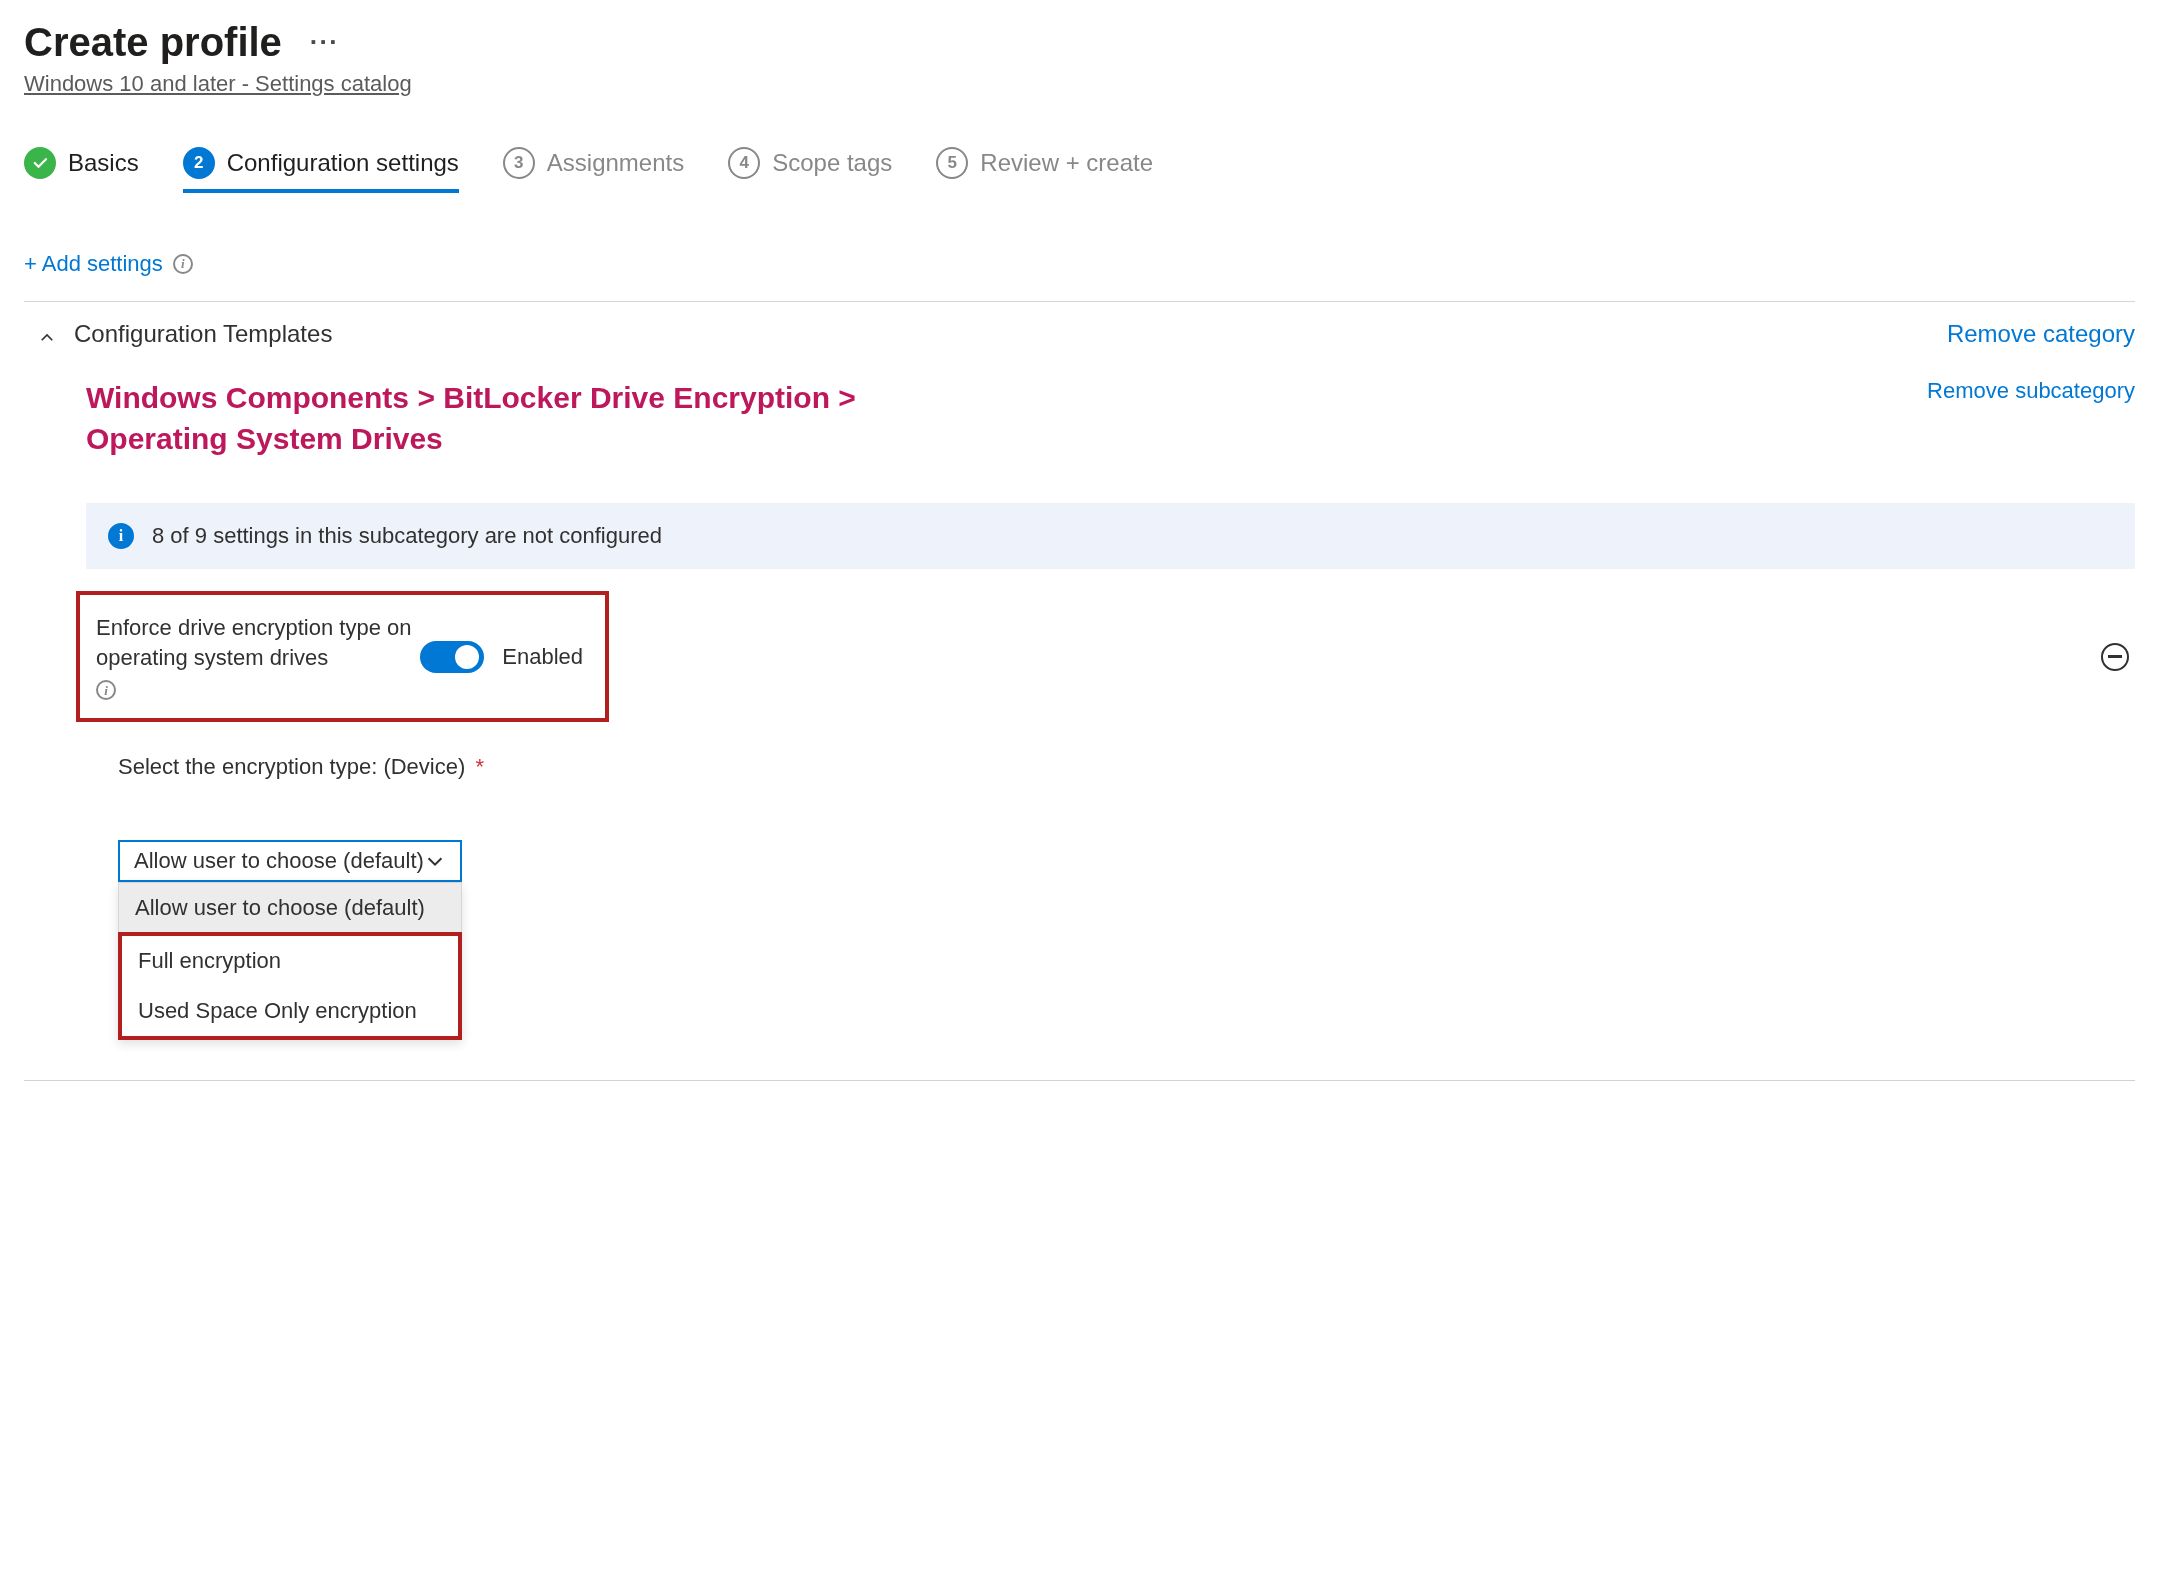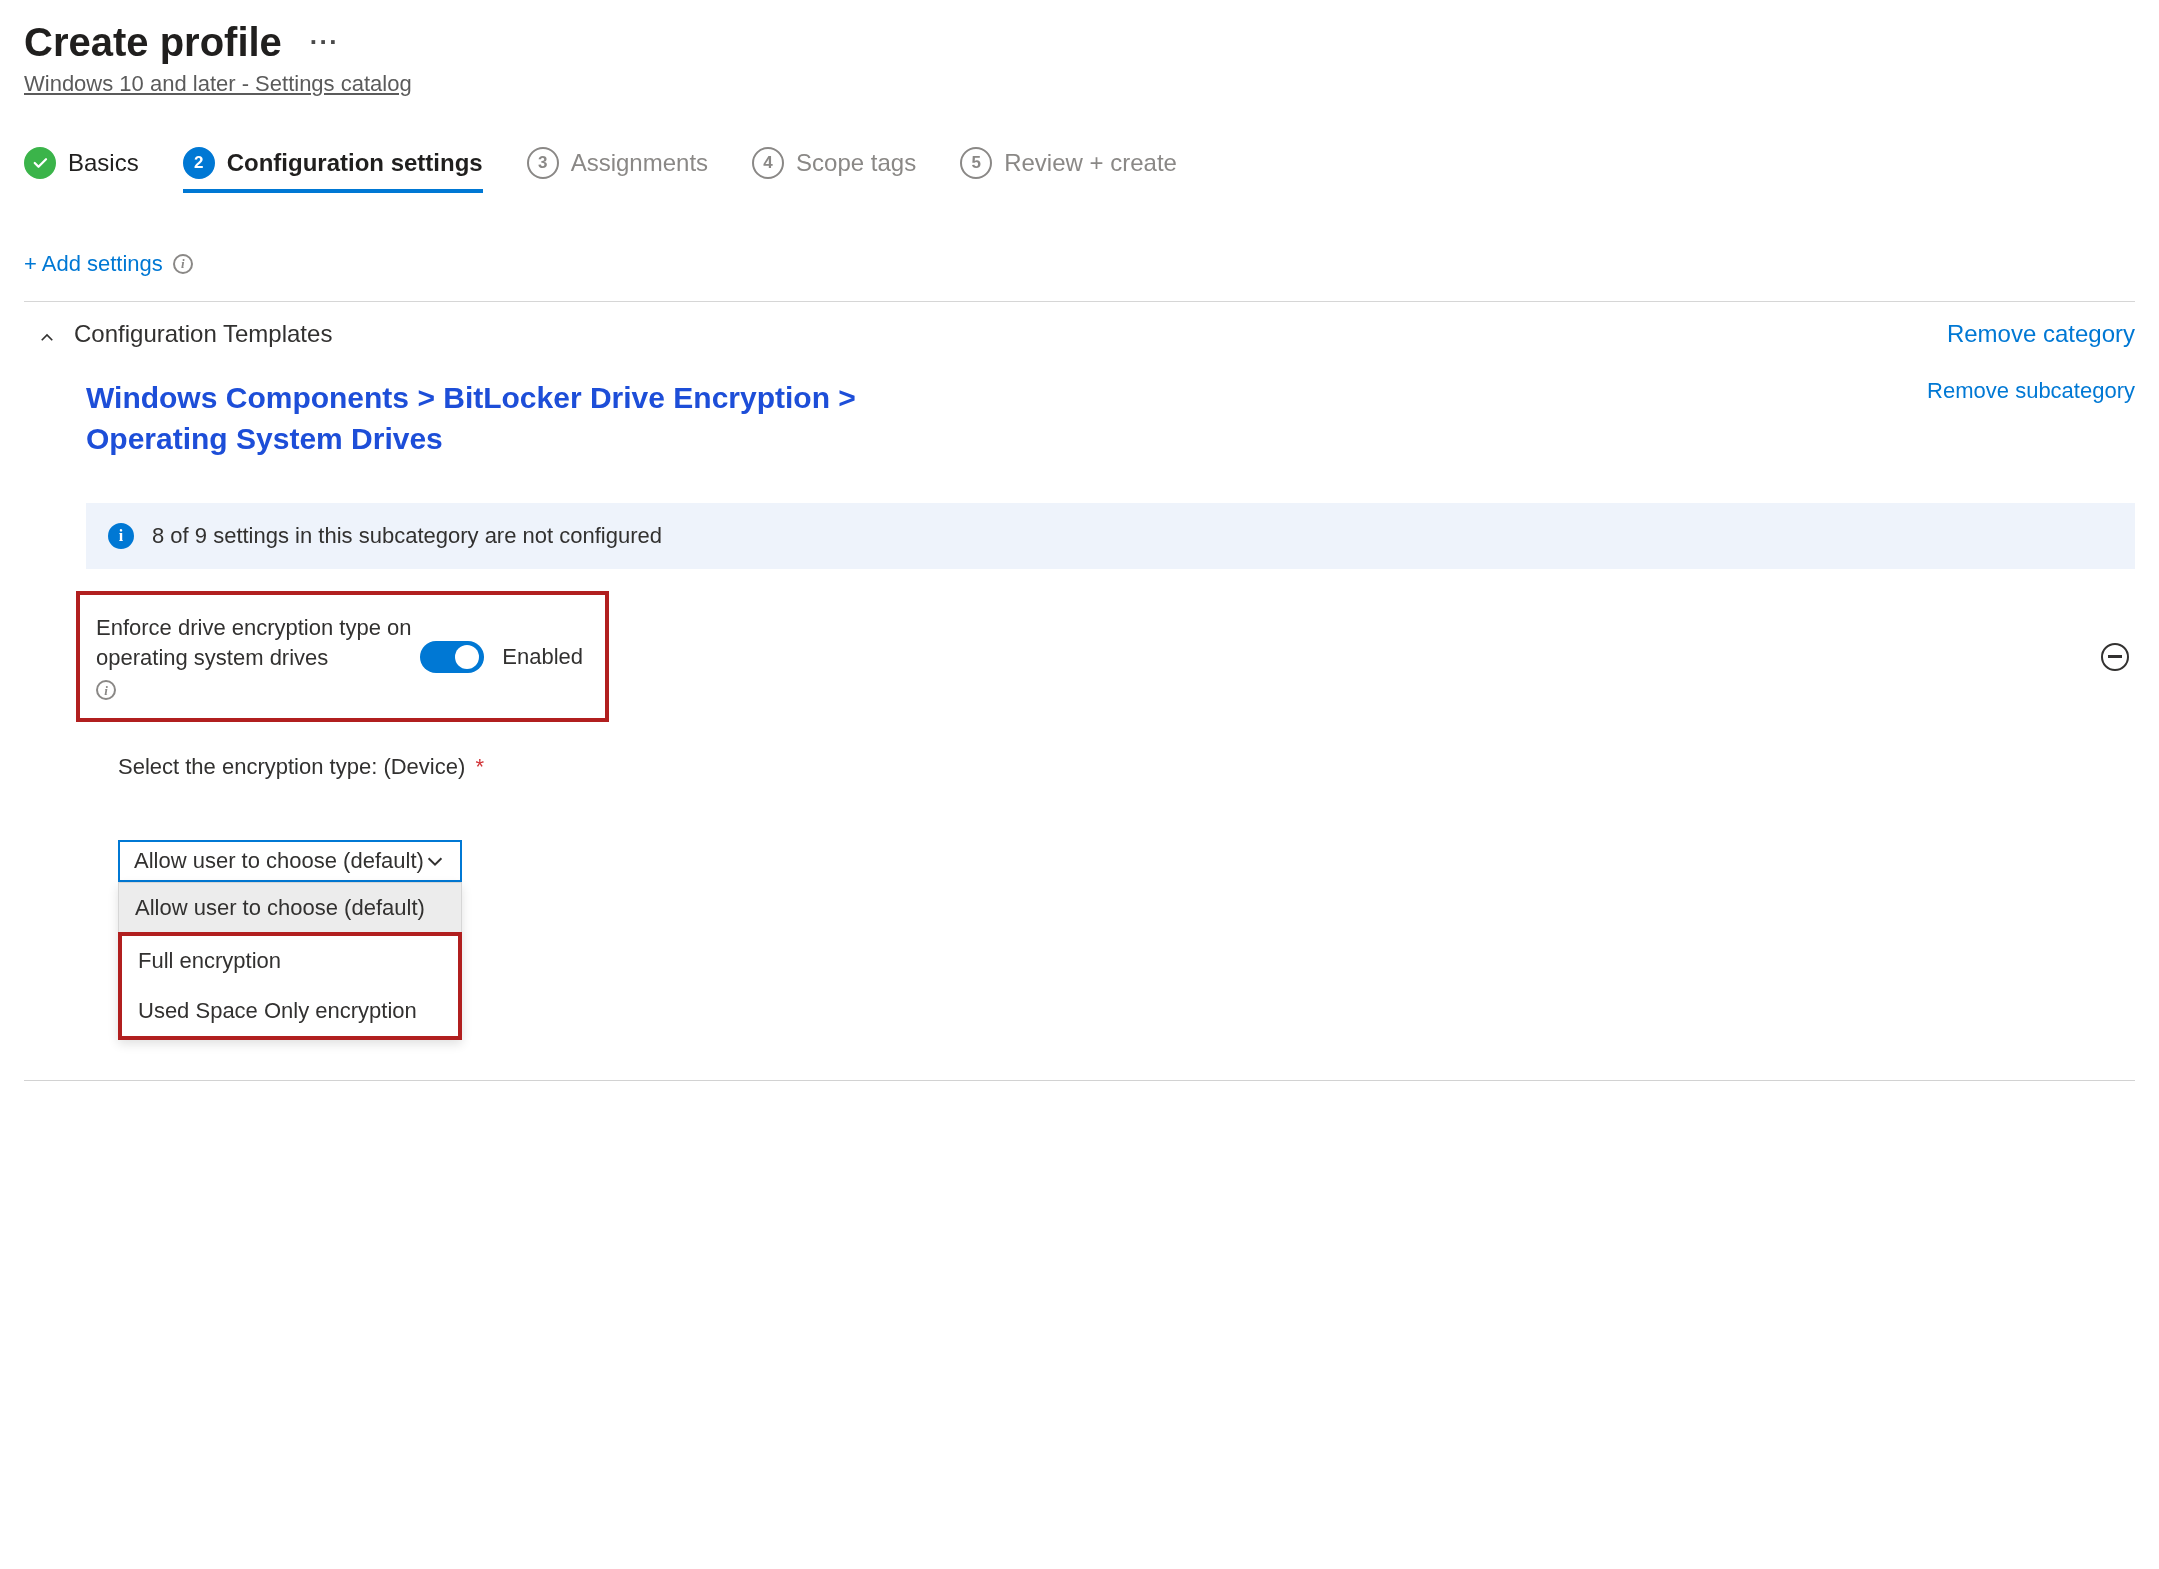--- a/index.html
+++ b/index.html
@@ -68,7 +68,7 @@
   }
   .step.active .label {
     color: #201f1e;
-    font-weight: 700;
+    font-weight: 400;
   }
   .step.active {
     border-bottom: 4px solid #0078d4;

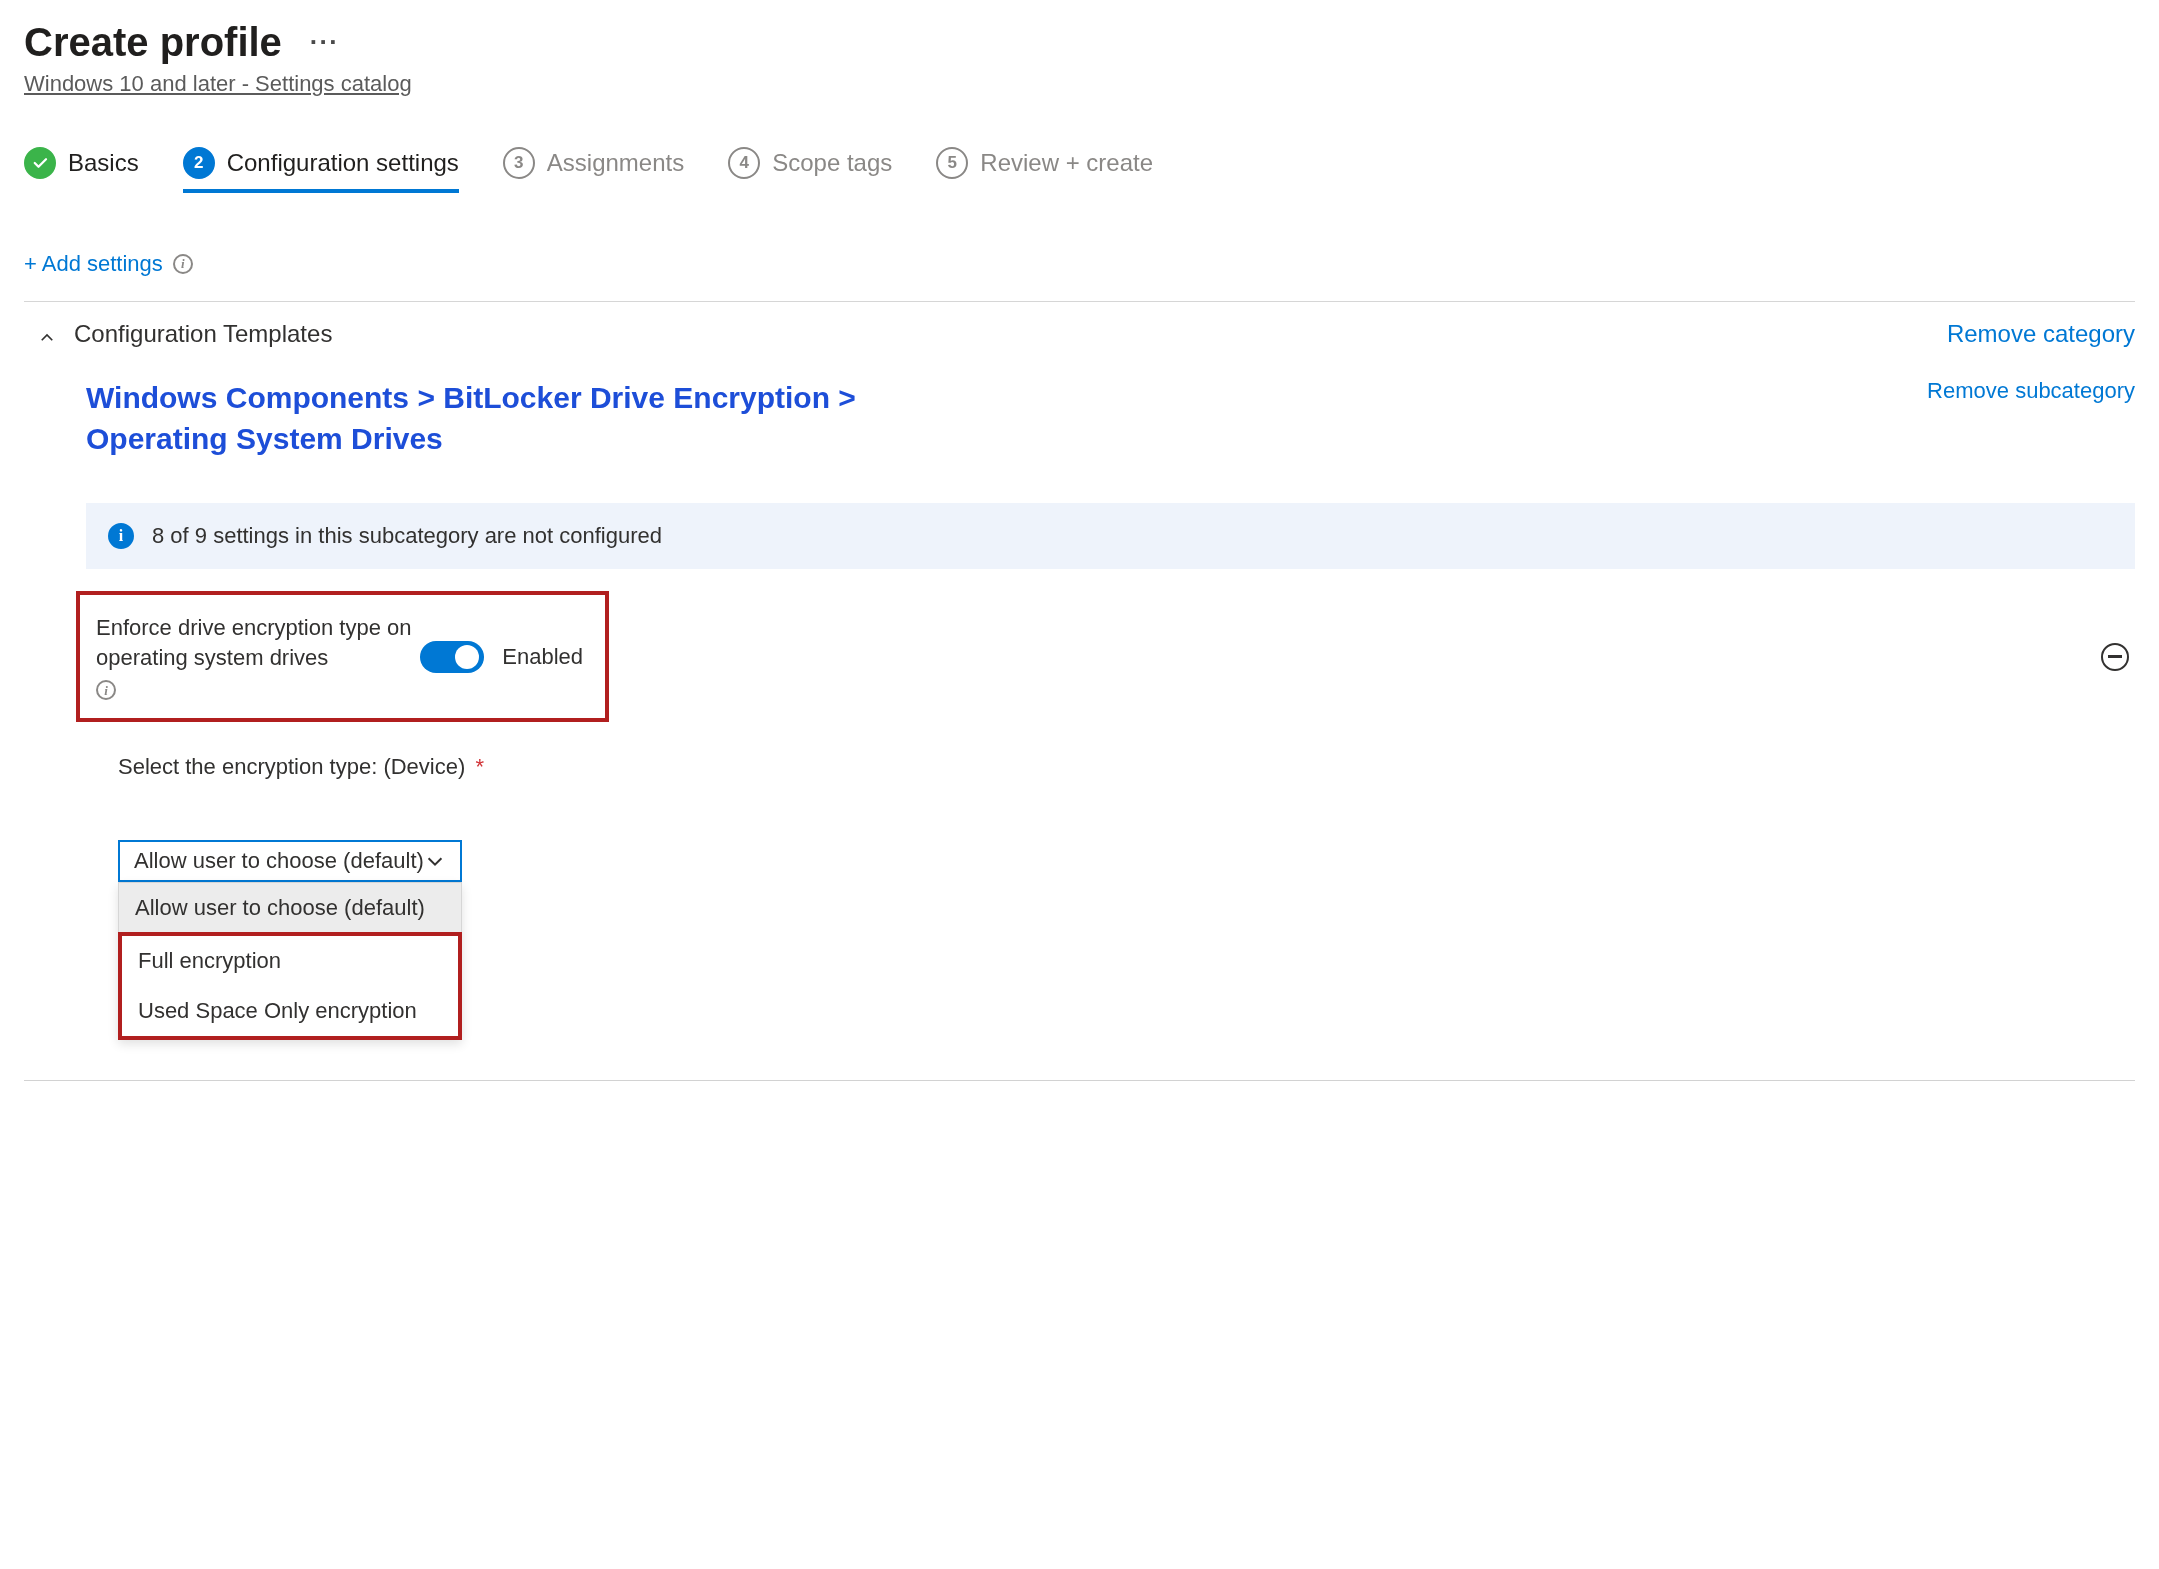--- a/index.html
+++ b/index.html
@@ -132,7 +132,7 @@
   .subcategory .path {
     font-size: 30px;
     font-weight: 700;
-    color: #1d4ed8;
+    color: #be185d;
     max-width: 900px;
     line-height: 1.35;
   }

